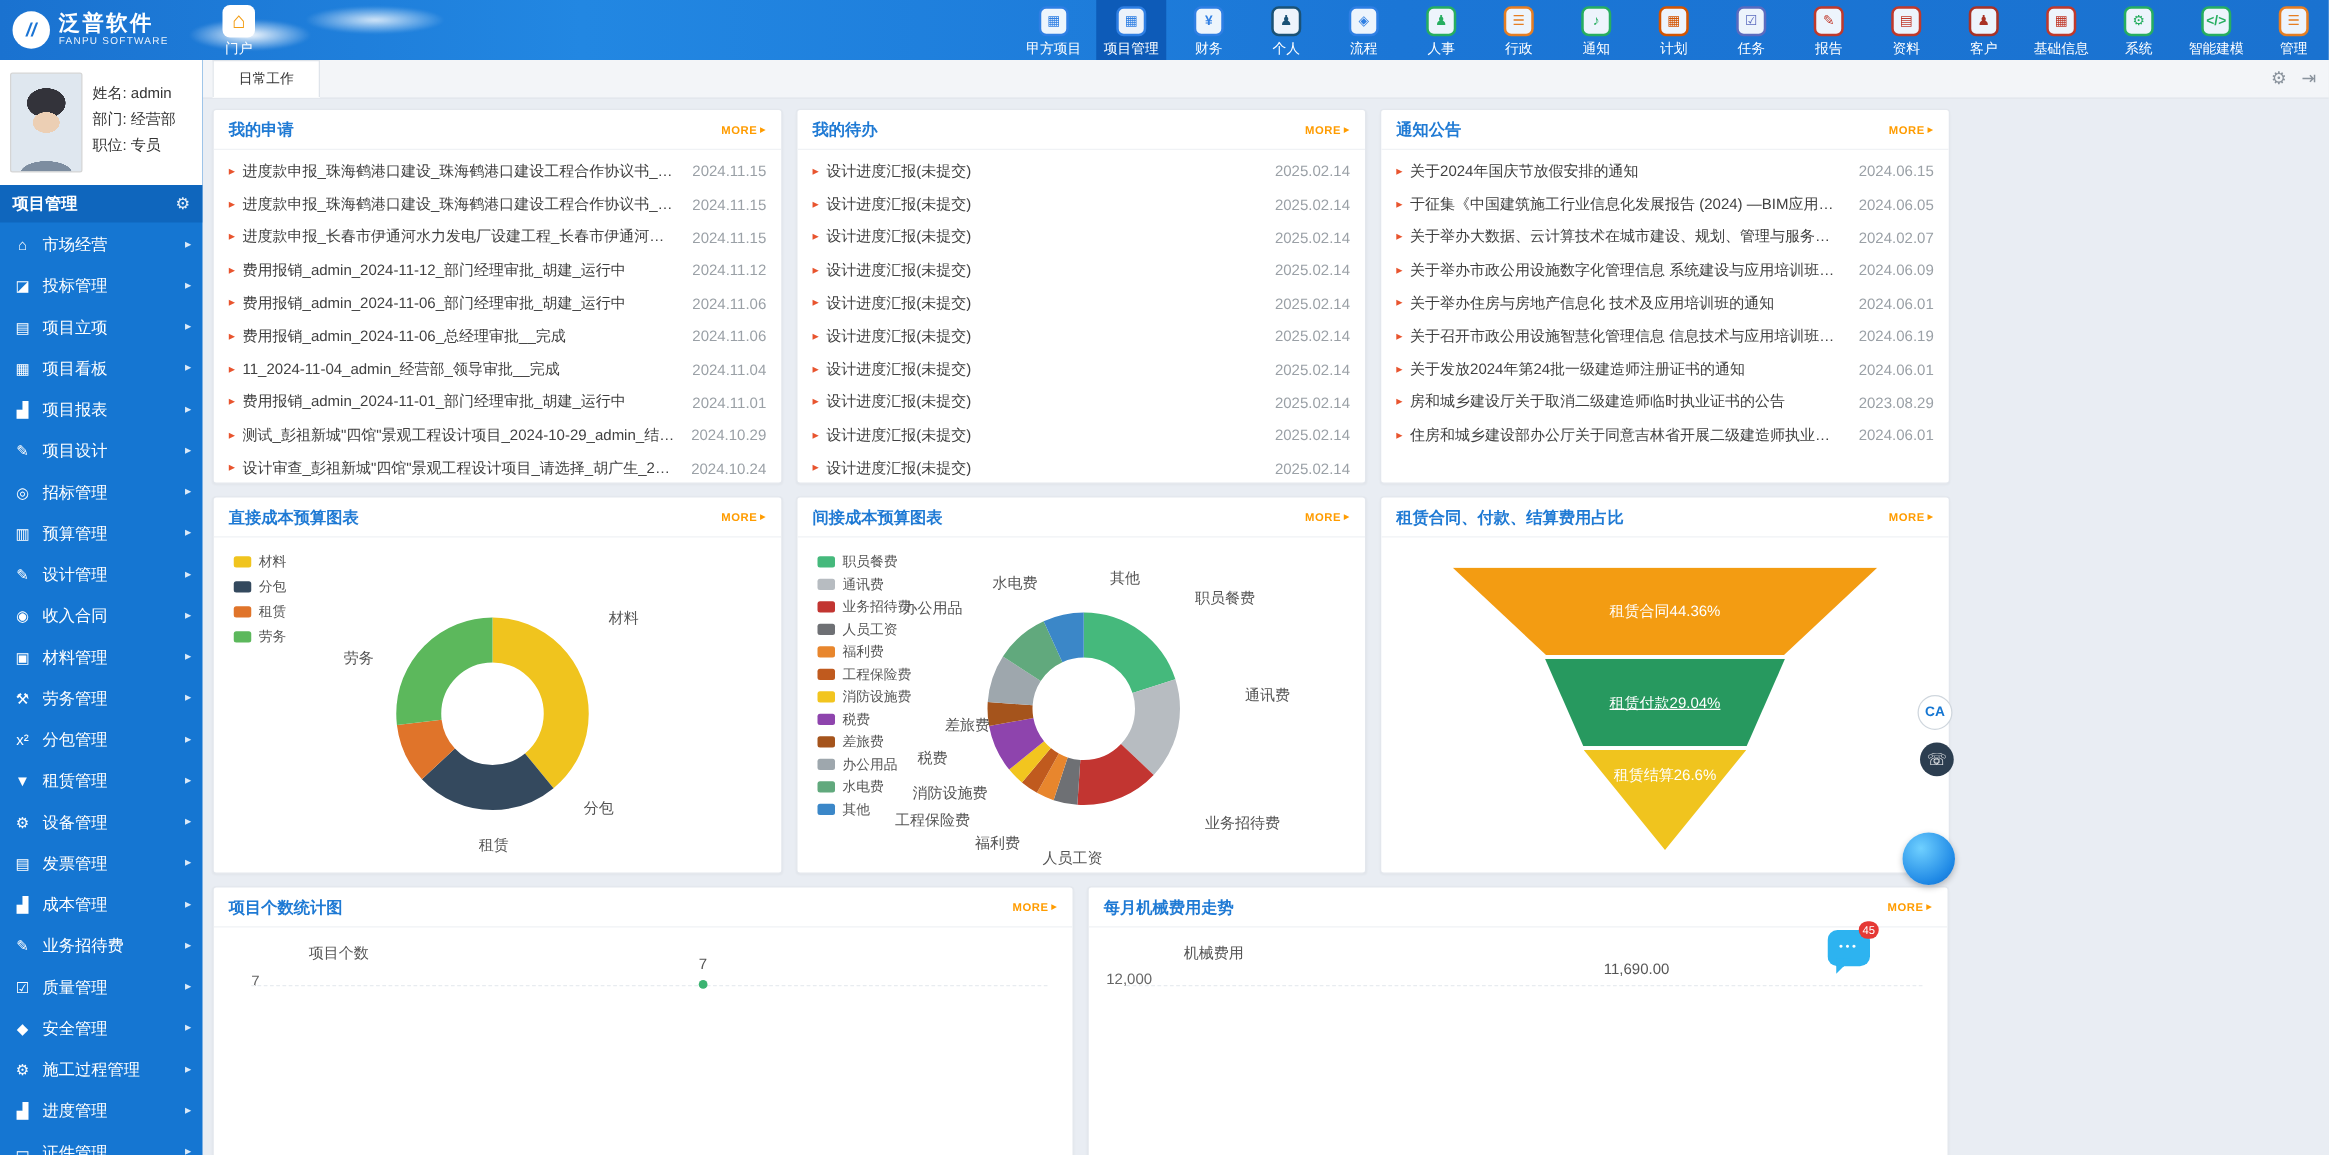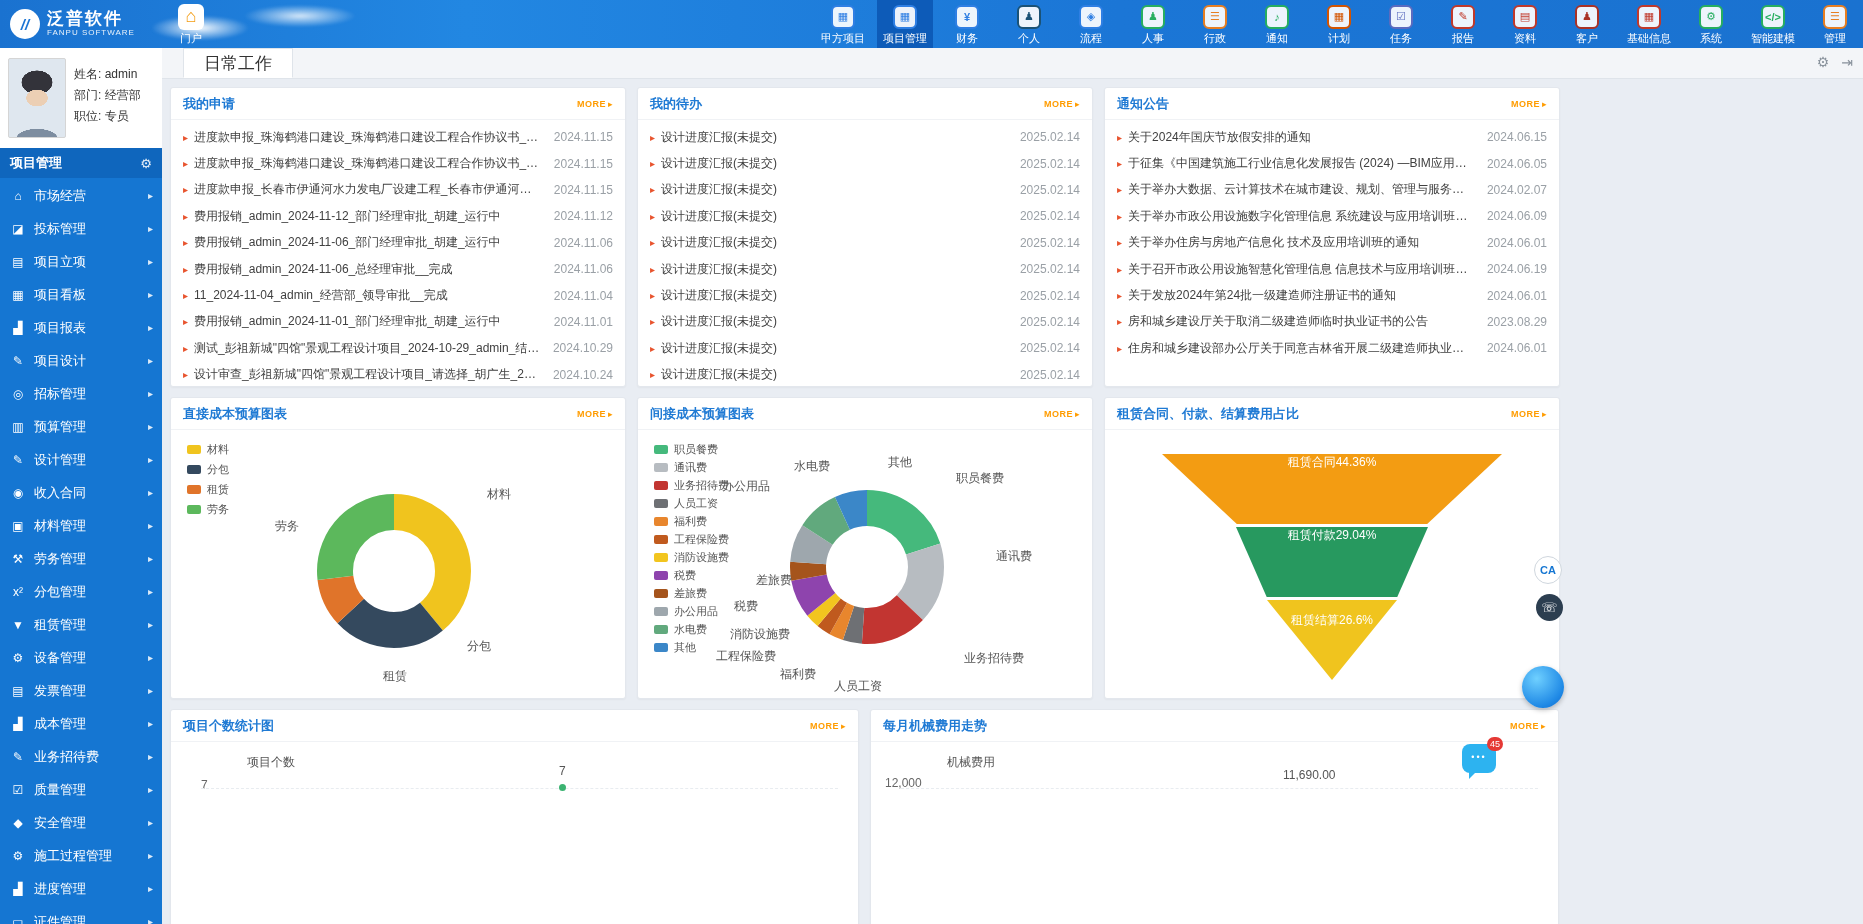--- a/index.html
+++ b/index.html
@@ -59,7 +59,7 @@
   .tabbar{position:fixed;left:162px;top:48px;width:1701px;height:31px;background:#f3f5f8;
     border-bottom:1px solid #dfe4ea;display:flex;align-items:flex-end;z-index:30;}
   .tab{height:30px;line-height:29px;background:#fff;border:1px solid #dfe4ea;border-bottom:1px solid #fff;
-    padding:0 20px;font-size:17px;color:#333;margin-left:21px;cursor:pointer;}
+    padding:0 20px;font-size:11px;color:#333;margin-left:8px;cursor:pointer;}
   .tab-icons{position:absolute;right:10px;top:6px;display:flex;gap:12px;color:#8a939d;font-size:14px;}
   .tab-icons span{cursor:pointer;}
   .key-ic::before{content:"⚙";}

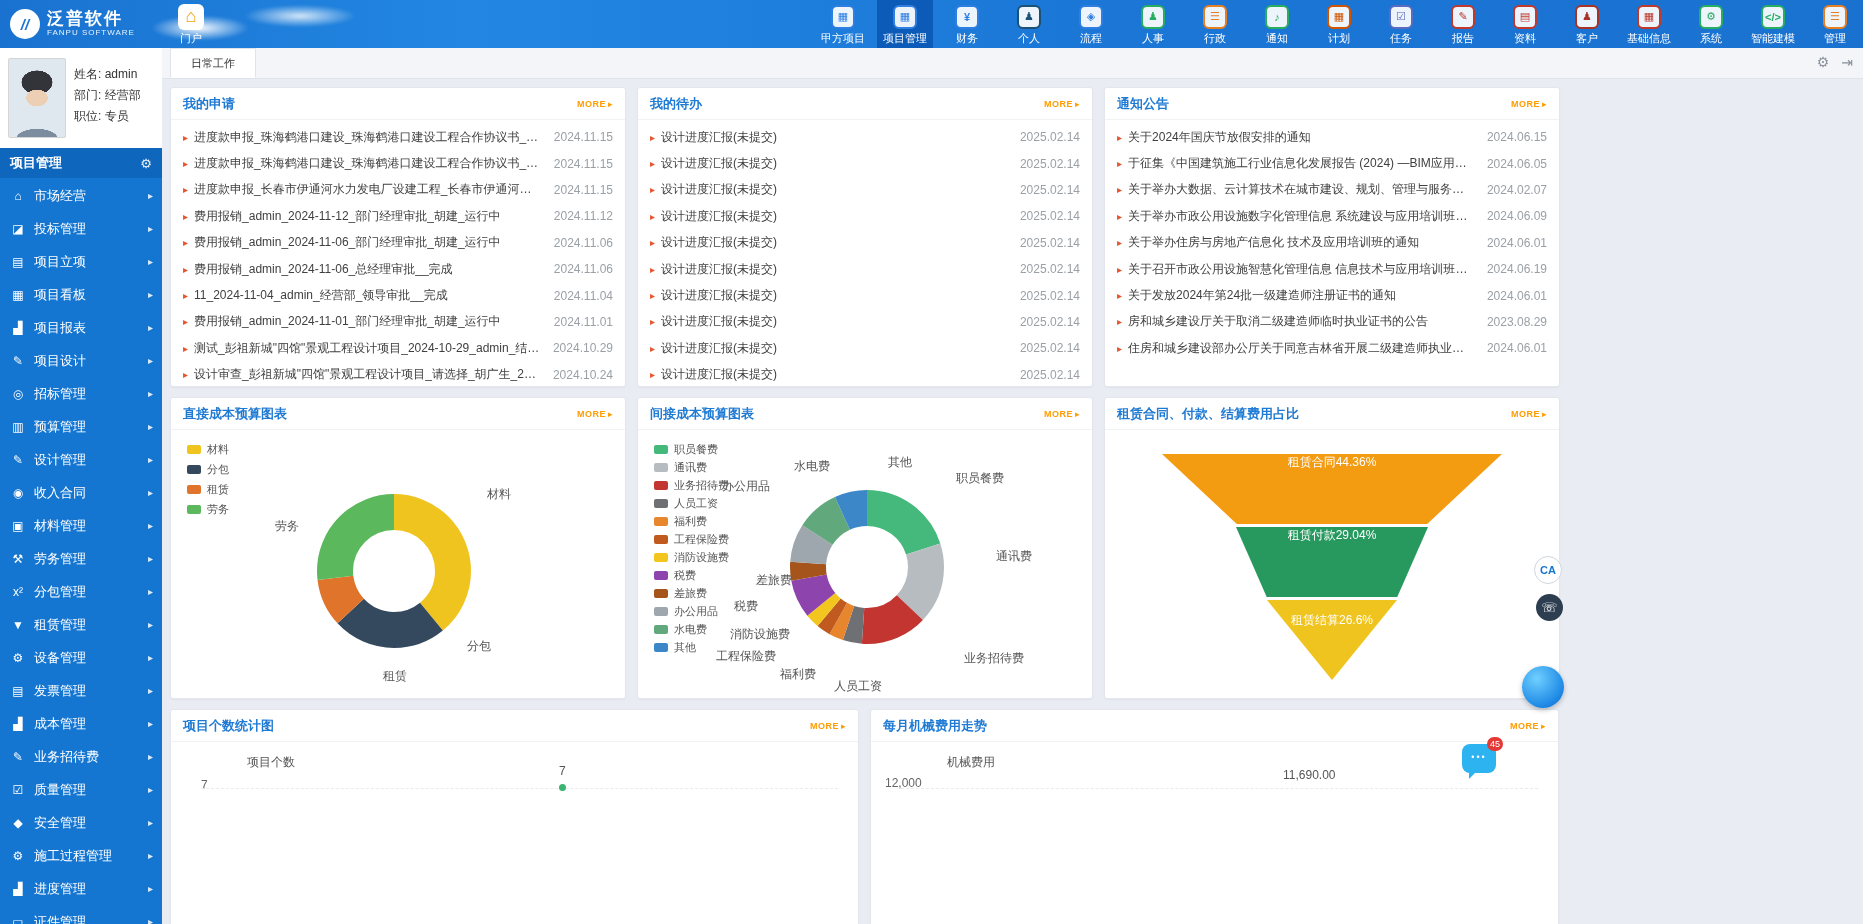--- a/index.html
+++ b/index.html
@@ -96,7 +96,7 @@
   .callout{position:absolute;font-size:12px;color:#555;white-space:nowrap;z-index:3;}
 
   .funnel-body{position:relative;height:268px;display:flex;flex-direction:column;align-items:center;padding-top:24px;}
-  .f-seg{color:#fff;font-size:12px;display:flex;justify-content:center;margin-bottom:3px;flex:none;}
+  .f-seg{color:#fff;font-size:12px;display:flex;align-items:center;justify-content:center;margin-bottom:3px;flex:none;}
   .f1{width:340px;height:70px;clip-path:polygon(0 0,100% 0,78% 100%,22% 100%);}
   .f2{width:192px;height:70px;clip-path:polygon(0 0,100% 0,84% 100%,16% 100%);}
   .f3{width:130px;height:80px;clip-path:polygon(0 0,100% 0,50% 100%);align-items:flex-start;padding-top:12px;}

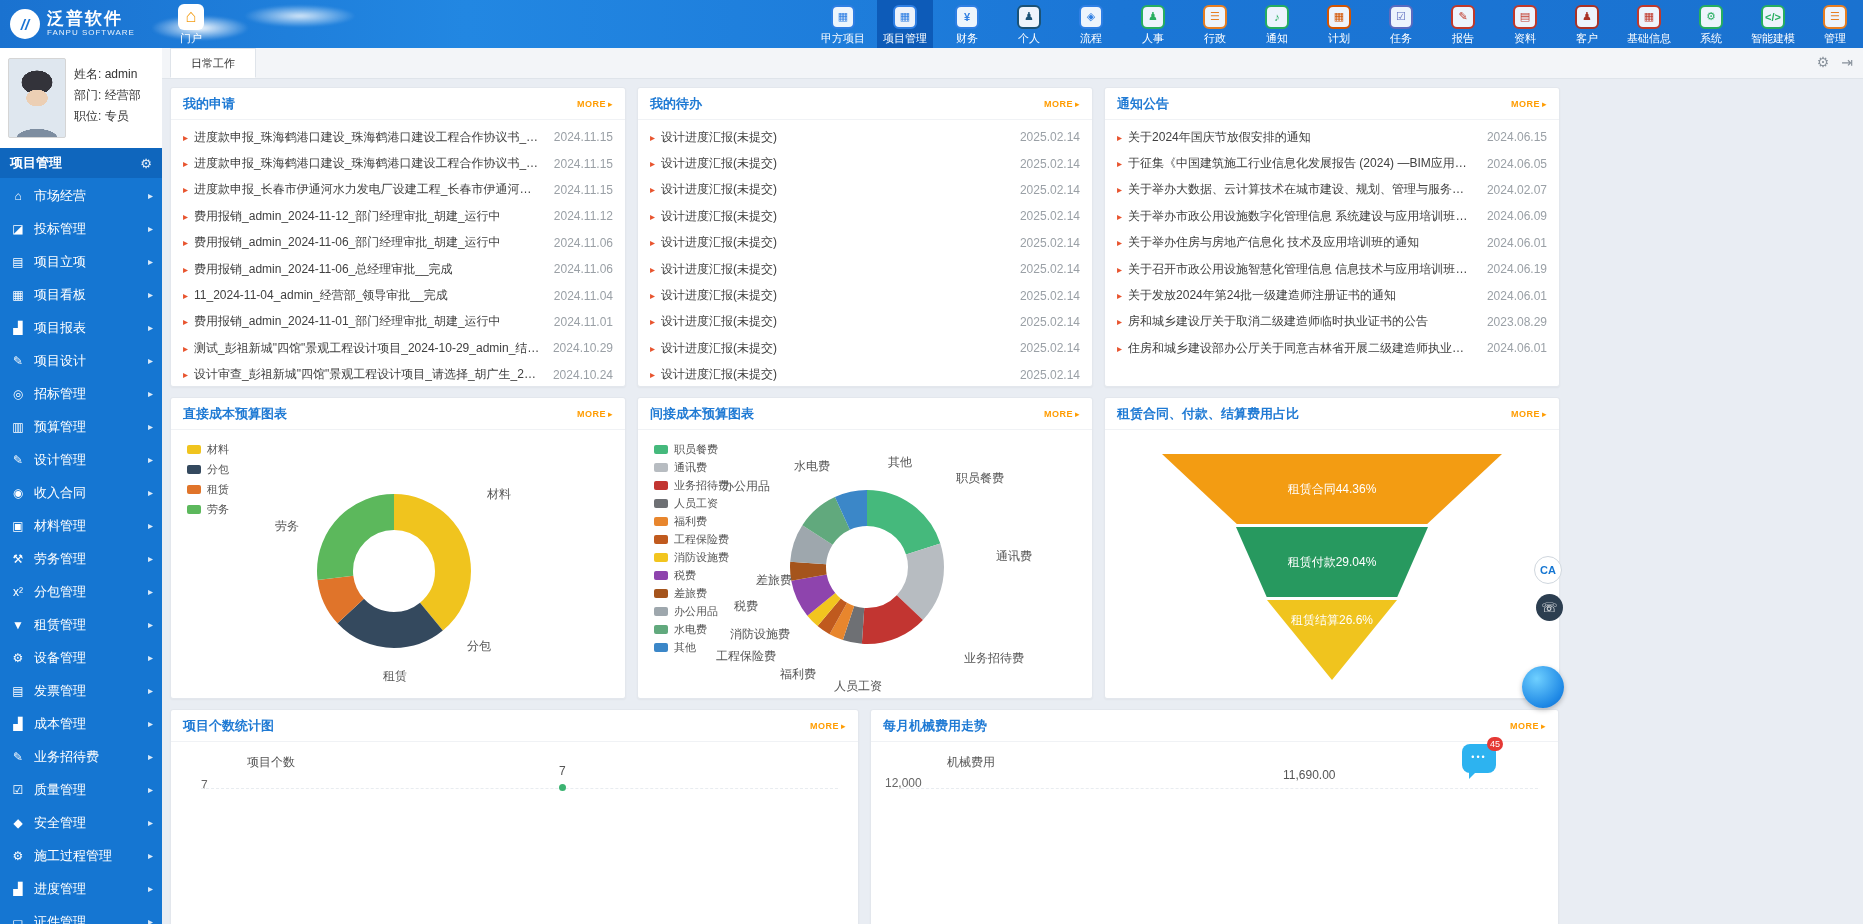--- a/index.html
+++ b/index.html
@@ -98,7 +98,7 @@
   .funnel-body{position:relative;height:268px;display:flex;flex-direction:column;align-items:center;padding-top:24px;}
   .f-seg{color:#fff;font-size:12px;display:flex;align-items:center;justify-content:center;margin-bottom:3px;flex:none;}
   .f1{width:340px;height:70px;clip-path:polygon(0 0,100% 0,78% 100%,22% 100%);}
-  .f2{width:192px;height:70px;clip-path:polygon(0 0,100% 0,84% 100%,16% 100%);}
+  .f2{width:192px;height:70px;clip-path:polygon(0 0,100% 0,84% 100%,16% 100%);text-decoration:underline;}
   .f3{width:130px;height:80px;clip-path:polygon(0 0,100% 0,50% 100%);align-items:flex-start;padding-top:12px;}
 
   .partial-body{position:relative;height:248px;font-size:12px;color:#555;}

